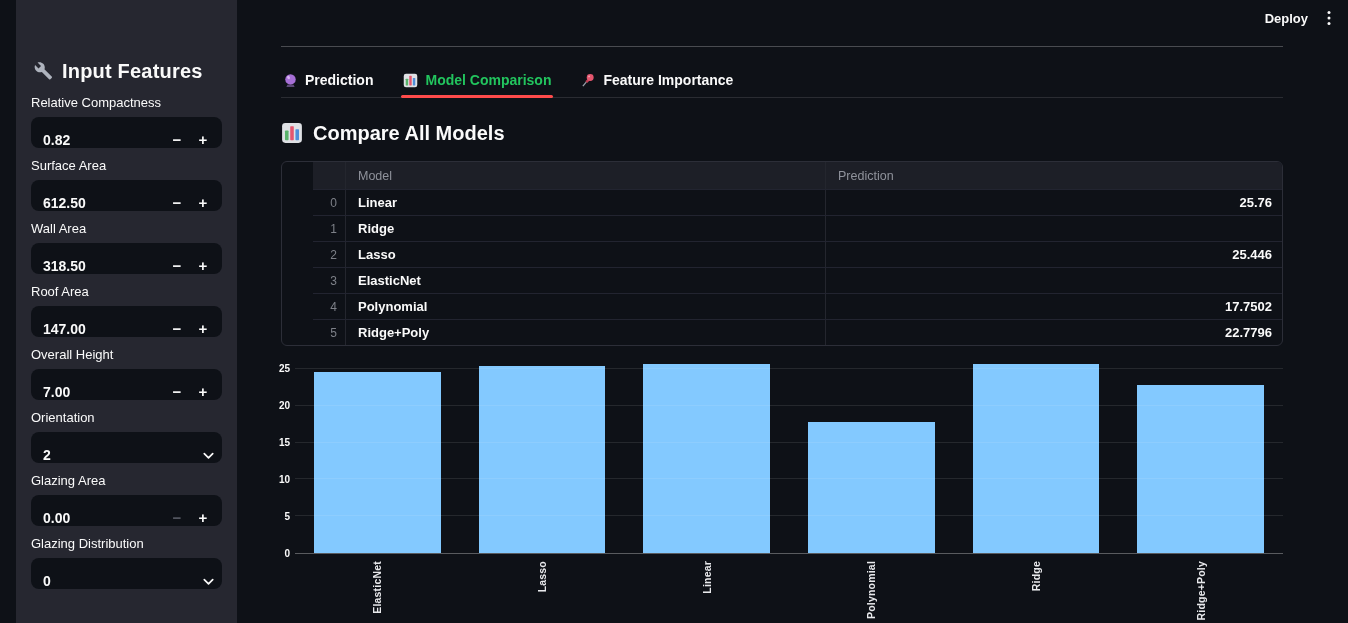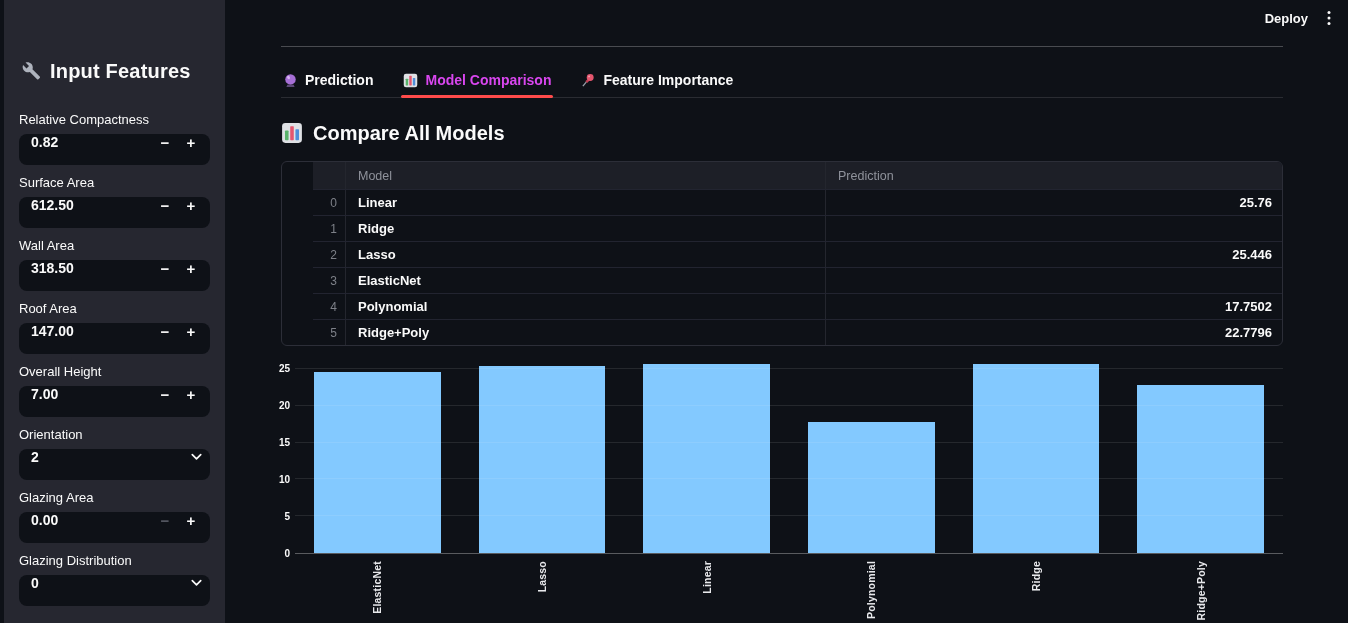--- a/index.html
+++ b/index.html
@@ -7,7 +7,7 @@
               font-family:"Liberation Sans","DejaVu Sans",sans-serif; color:#fafafa; }
 
   
-  .sidebar { position:absolute; left:4px; top:0; width:221px; height:623px;
+  .sidebar { position:absolute; left:16px; top:0; width:221px; height:623px;
              background:#262730; padding:57px 15px 0 15px; z-index:2; }
   .sb-title { display:flex; align-items:center; gap:9px; height:28px; margin-left:3px; }
   .sb-title .ttl { font-size:20px; font-weight:700; letter-spacing:.2px; }

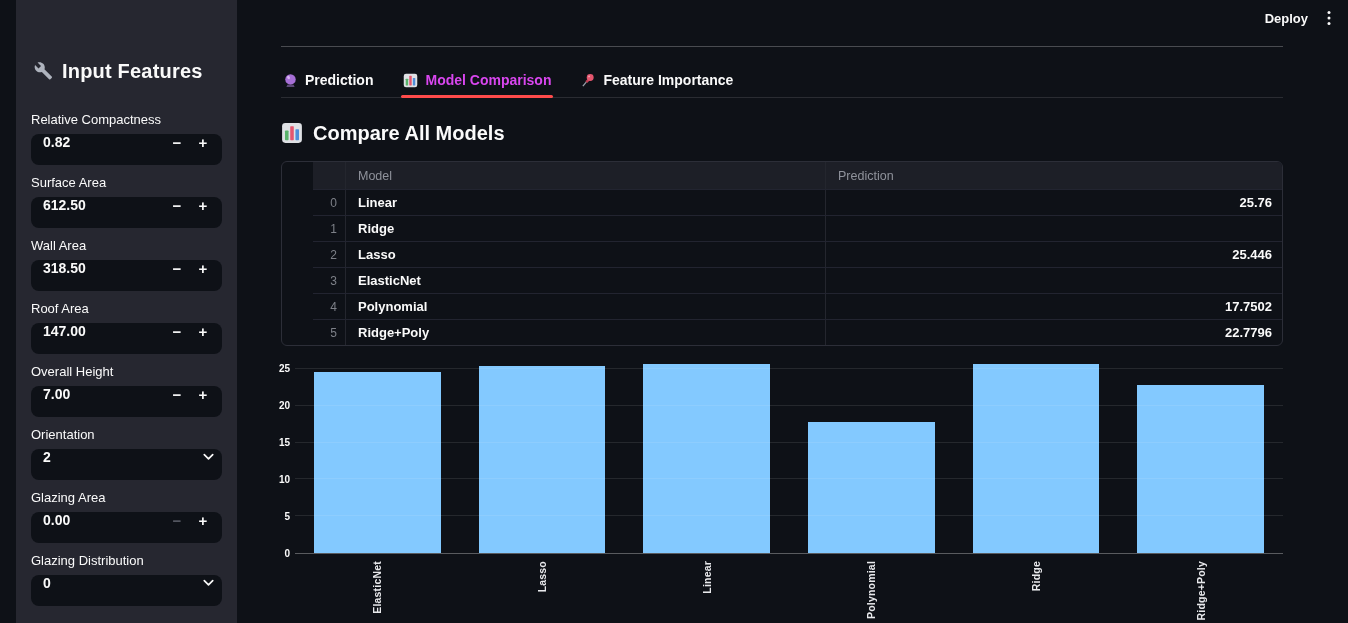--- a/index.html
+++ b/index.html
@@ -35,7 +35,7 @@
   .tabs { display:flex; gap:26px; margin-top:23px; border-bottom:1px solid rgba(250,250,250,.12); }
   .tab { display:flex; align-items:center; gap:7px; padding:2px 2px 9px 2px;
          font-size:14px; font-weight:600; cursor:pointer; position:relative; color:#fafafa; }
-  .tab.active { color:#d946ef; }
+  .tab.active { color:#22c55e; }
   .tab.active::after { content:""; position:absolute; left:0; right:0; bottom:-1px;
                        height:3px; background:#ff4b4b; border-radius:2px; }
 

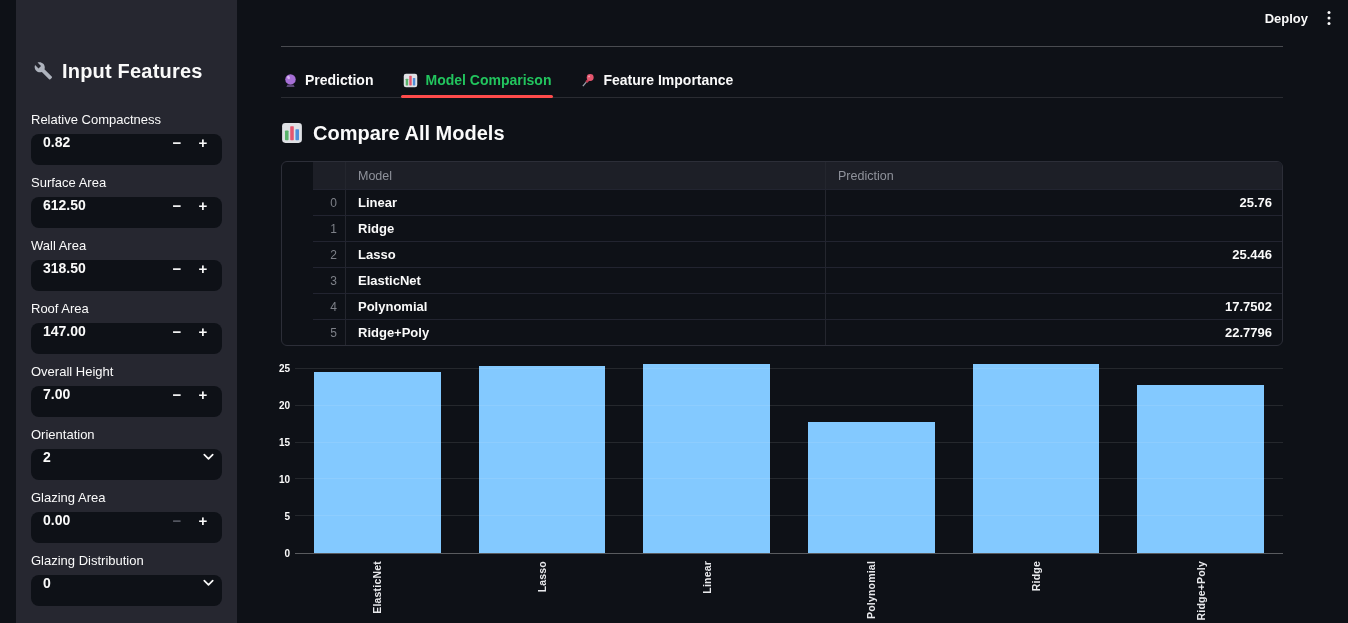--- a/index.html
+++ b/index.html
@@ -11,7 +11,7 @@
              background:#262730; padding:57px 15px 0 15px; z-index:2; }
   .sb-title { display:flex; align-items:center; gap:9px; height:28px; margin-left:3px; }
   .sb-title .ttl { font-size:20px; font-weight:700; letter-spacing:.2px; }
-  .field { margin-top:27px; }
+  .field { margin-top:10px; }
   .field ~ .field { margin-top:10px; }
   .f-label { font-size:13px; line-height:16px; margin-bottom:6px; color:#fafafa; }
   .control { height:31px; background:#0e1117; border-radius:8px; display:flex;

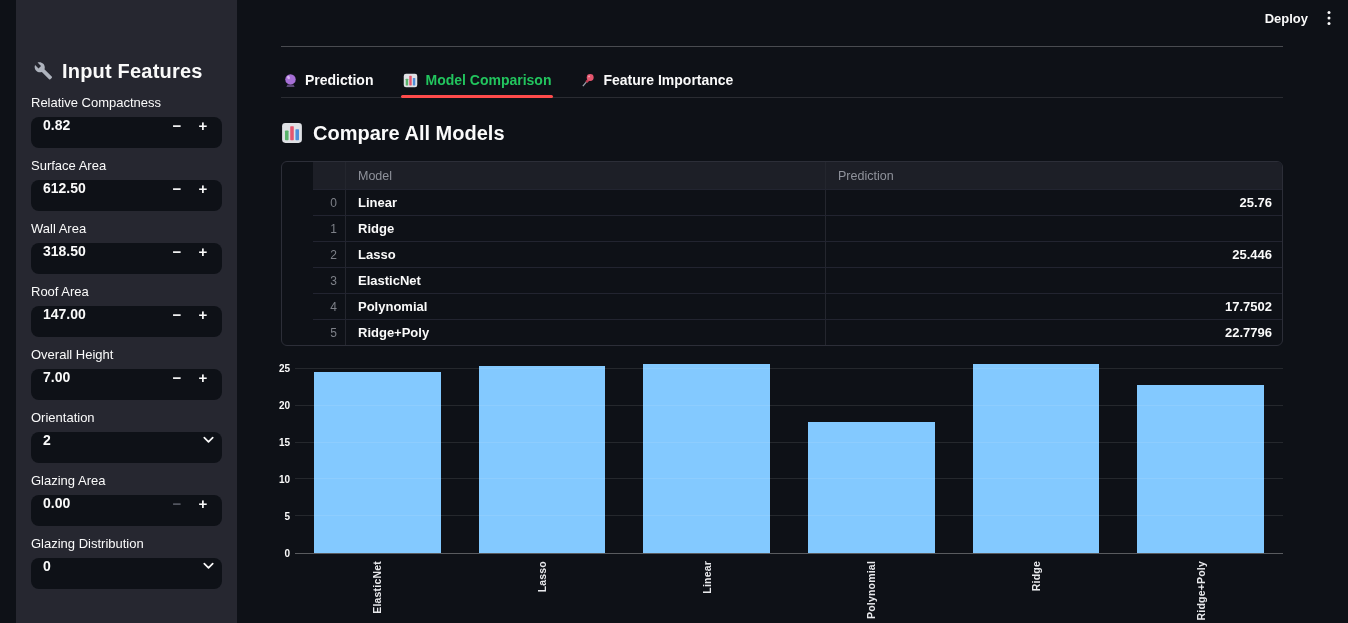--- a/index.html
+++ b/index.html
@@ -15,7 +15,7 @@
   .field ~ .field { margin-top:10px; }
   .f-label { font-size:13px; line-height:16px; margin-bottom:6px; color:#fafafa; }
   .control { height:31px; background:#0e1117; border-radius:8px; display:flex;
-             align-items:flex-start; padding:0 6px 0 12px; cursor:pointer; }
+             align-items:flex-end; padding:0 6px 0 12px; cursor:pointer; }
   .control .val { flex:1; font-size:14px; font-weight:600; }
   .step { width:26px; text-align:center; font-size:15px; font-weight:700;
           color:#fafafa; cursor:pointer; user-select:none; }

